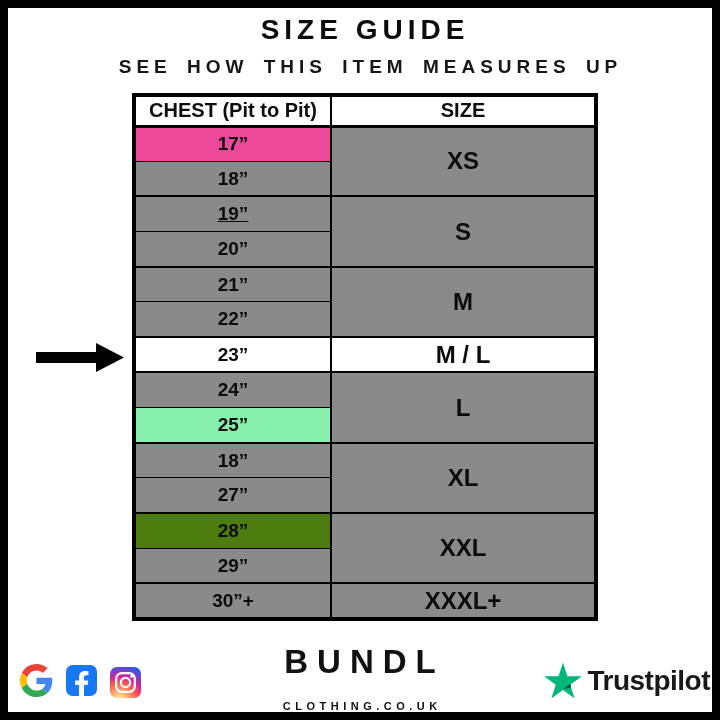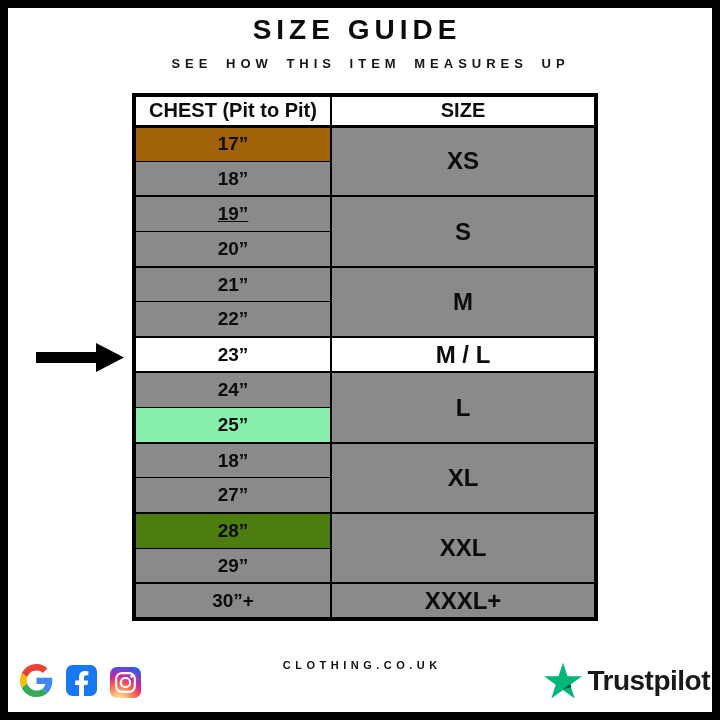--- a/index.html
+++ b/index.html
@@ -17,7 +17,7 @@
     z-index:20; pointer-events:none;
   }
   .title {
-    position:absolute; top:14px; left:0; width:701px;
+    position:absolute; top:14px; left:8px; width:701px;
     text-align:center;
     font-size:28px; font-weight:bold;
     letter-spacing:5px; padding-left:13px;

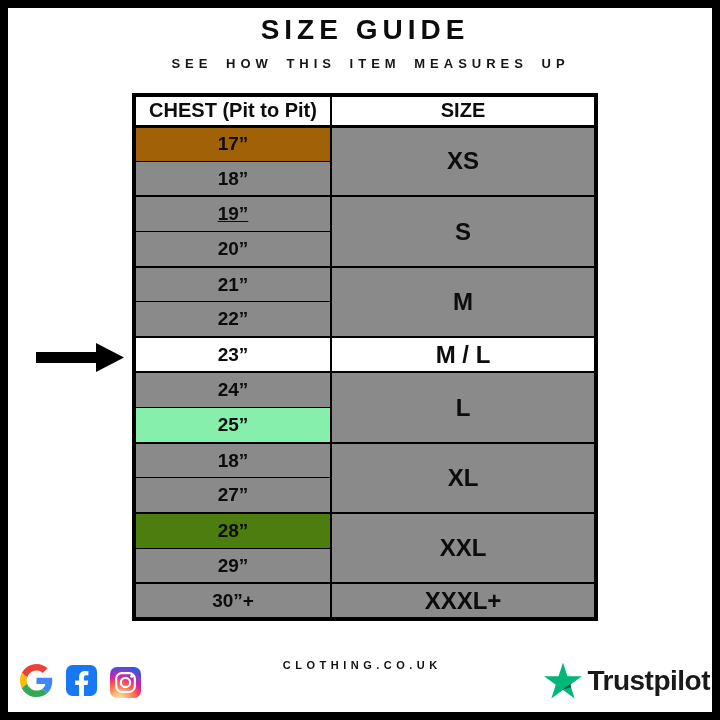--- a/index.html
+++ b/index.html
@@ -26,7 +26,7 @@
   .subtitle {
     position:absolute; top:56px; left:0; width:720px;
     text-align:center;
-    font-size:13px; font-weight:bold;
+    font-size:19px; font-weight:bold;
     letter-spacing:5px; word-spacing:5px; padding-left:21px;
     color:#161616;
   }

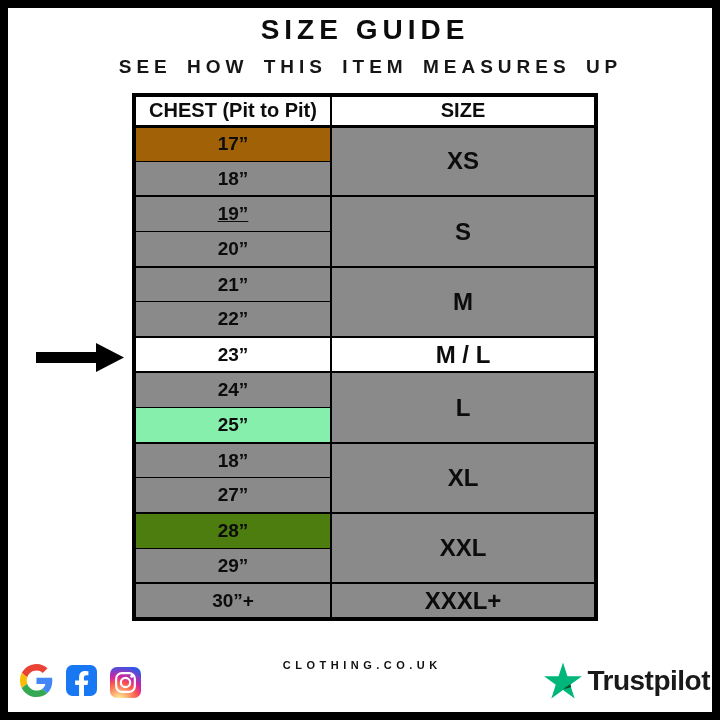--- a/index.html
+++ b/index.html
@@ -110,7 +110,7 @@
   </thead>
   <tbody>
       <tr>
-        <td class="chest-cell" style="background: #a16207;">17”</td>
+        <td class="chest-cell" style="background: #ec4899;">17”</td>
         <td class="size-cell" rowspan="2" style="background: rgb(138, 138, 138);">XS</td>
       </tr>
       <tr class="inner-row">

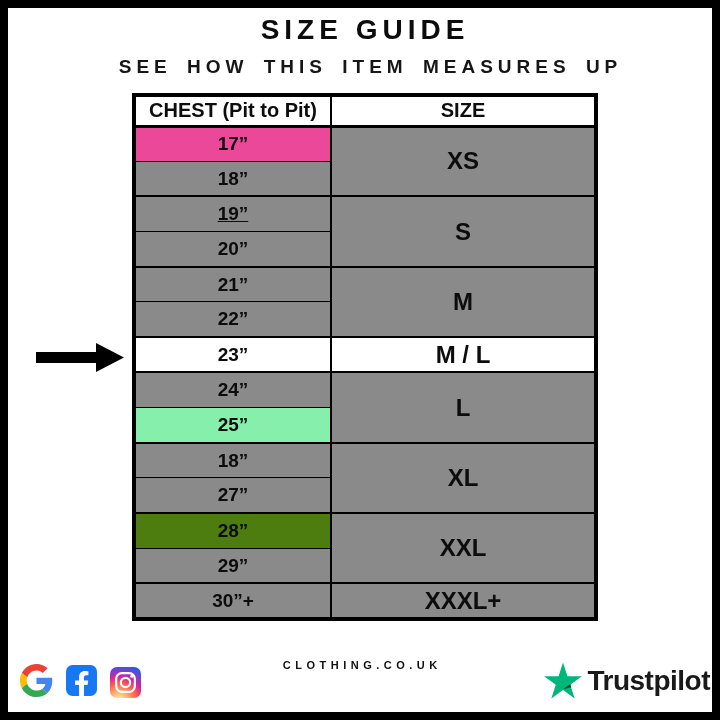--- a/index.html
+++ b/index.html
@@ -193,6 +193,7 @@
 </div>
 
 <div class="brand">
+  <div class="brand-name">BUNDL</div>
   <div class="brand-tagline">CLOTHING.CO.UK</div>
 </div>
 

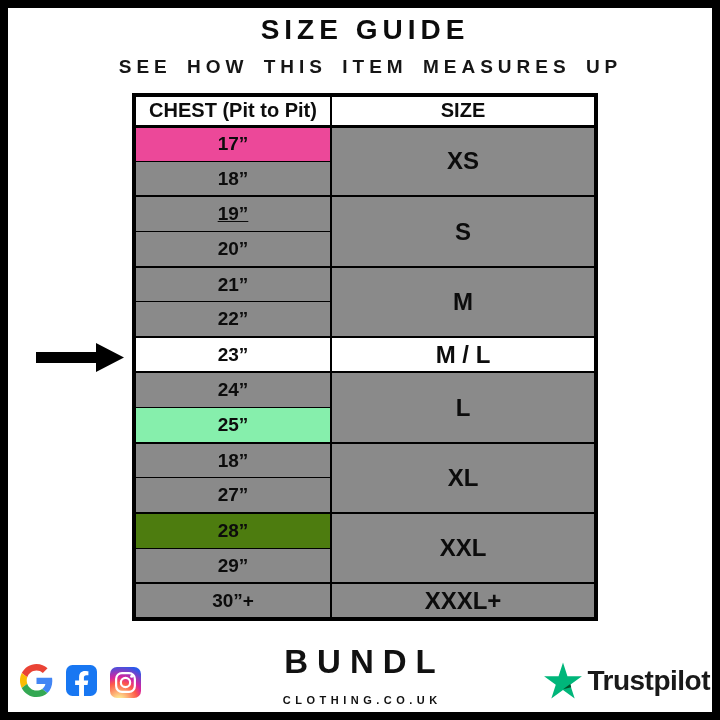--- a/index.html
+++ b/index.html
@@ -81,7 +81,7 @@
     letter-spacing:9px; padding-left:9px; color:#111;
   }
   .brand-tagline {
-    font-size:11px; font-weight:bold; margin-top:14px;
+    font-size:11px; font-weight:bold; margin-top:20px;
     letter-spacing:4.5px; padding-left:4.5px; color:#111;
   }
   .trustpilot {

